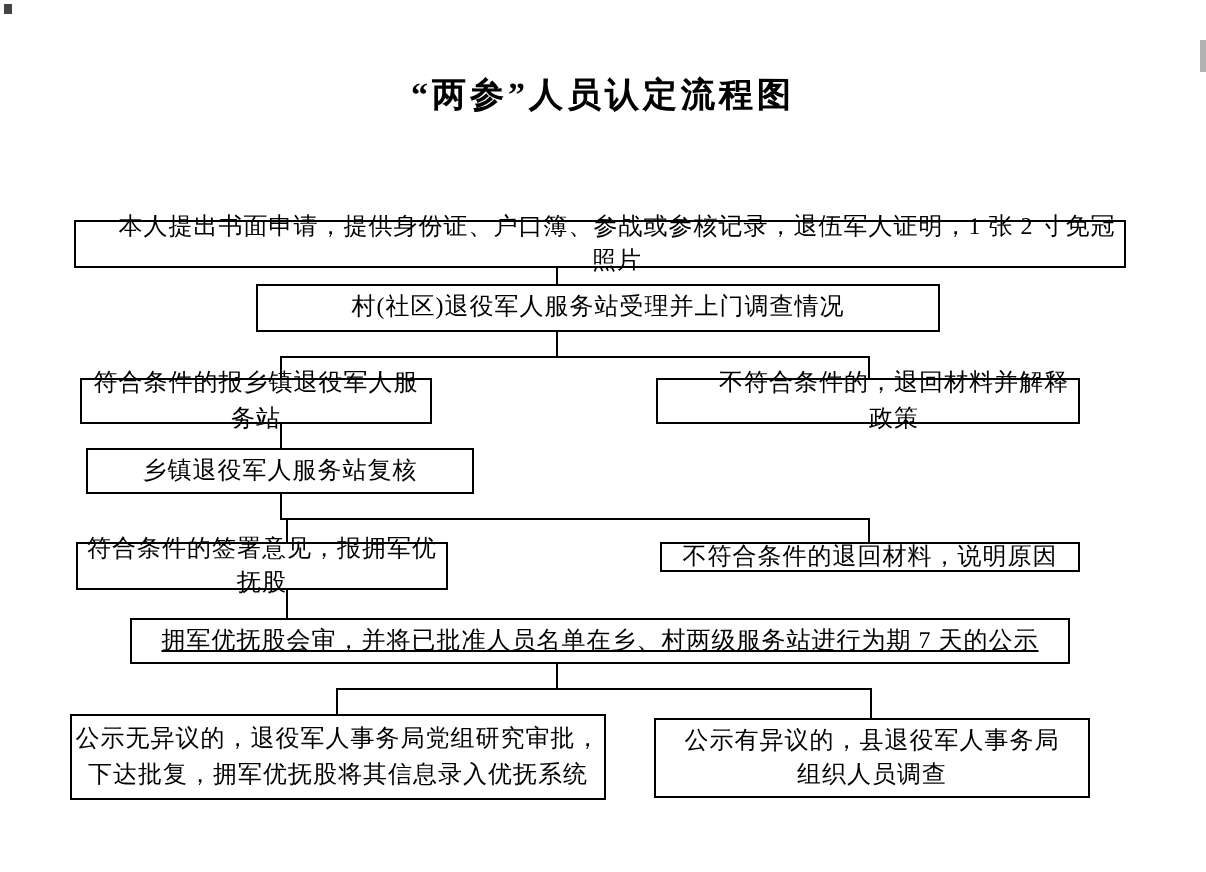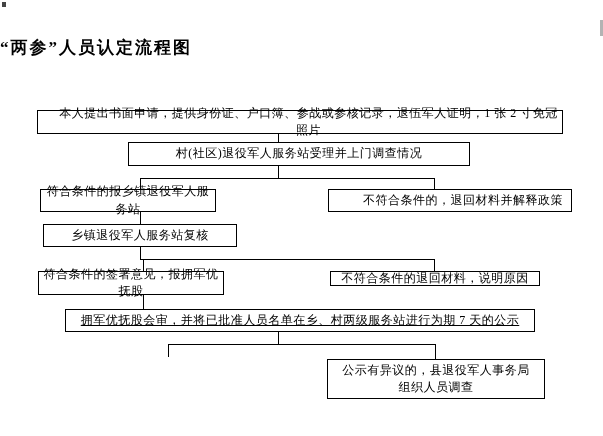--- a/index.html
+++ b/index.html
@@ -14,7 +14,7 @@
   .title{
     position:absolute;
     left:0;top:36px;width:603px;
-    text-align:left;
+    text-align:center;
     font-size:17px;
     font-weight:bold;
     letter-spacing:2px;

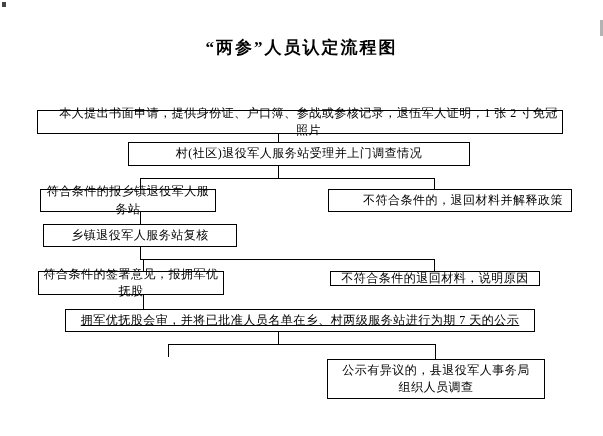--- a/index.html
+++ b/index.html
@@ -65,7 +65,7 @@
   <div class="vline" style="left:434px;top:178px;height:11px;"></div>
 
   <div class="node" style="left:40px;top:189px;width:176px;height:23px;">符合条件的报乡镇退役军人服务站</div>
-  <div class="node" style="left:328px;top:189px;width:244px;height:23px;padding-left:26px;">不符合条件的，退回材料并解释政策</div>
+  <div class="node" style="left:328px;top:189px;width:212px;height:23px;padding-left:26px;">不符合条件的，退回材料并解释政策</div>
 
   <div class="vline" style="left:140px;top:212px;height:12px;"></div>
 

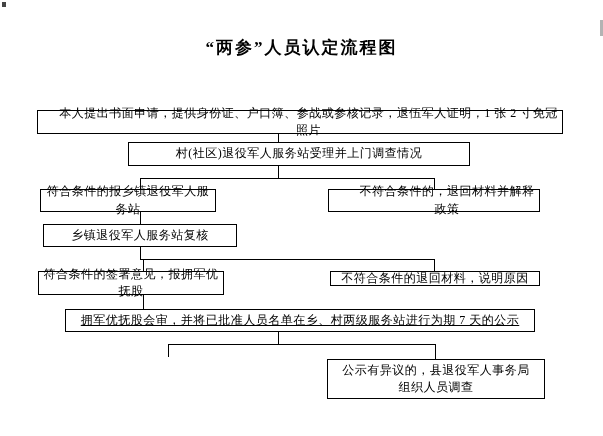--- a/index.html
+++ b/index.html
@@ -88,6 +88,8 @@
   <div class="vline" style="left:168px;top:344px;height:13px;"></div>
   <div class="vline" style="left:435px;top:344px;height:15px;"></div>
 
+  <div class="node multiline" style="left:35px;top:357px;width:268px;height:43px;">公示无异议的，退役军人事务局党组研究审批，
+下达批复，拥军优抚股将其信息录入优抚系统</div>
   <div class="node multiline" style="left:327px;top:359px;width:218px;height:40px;">公示有异议的，县退役军人事务局
 组织人员调查</div>
 

